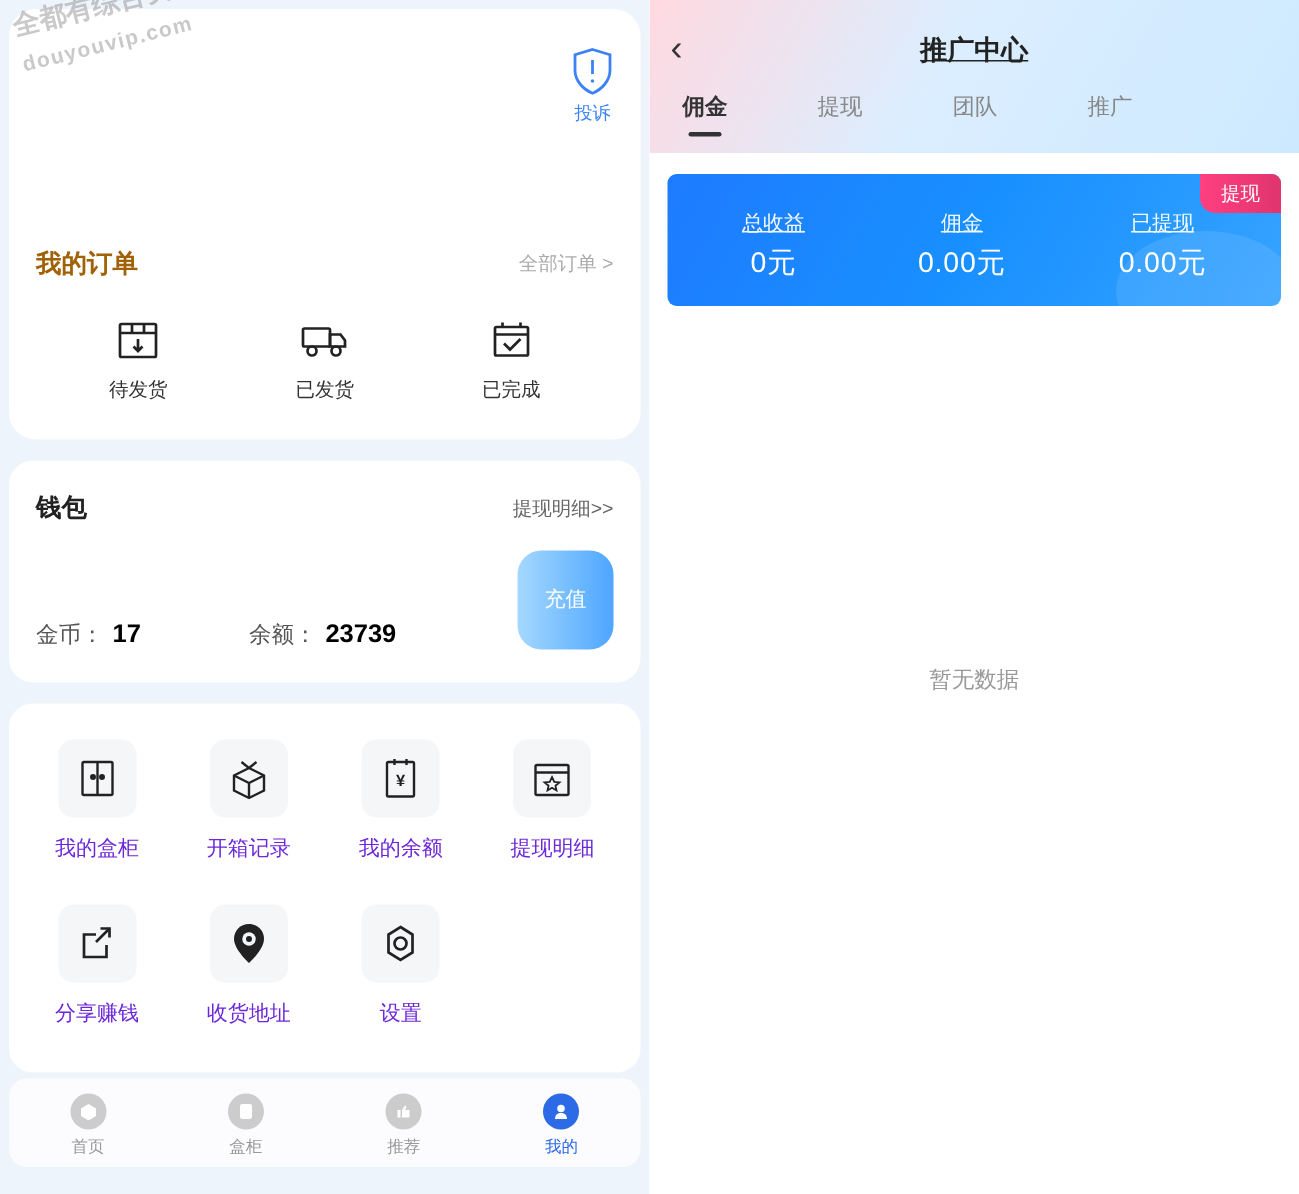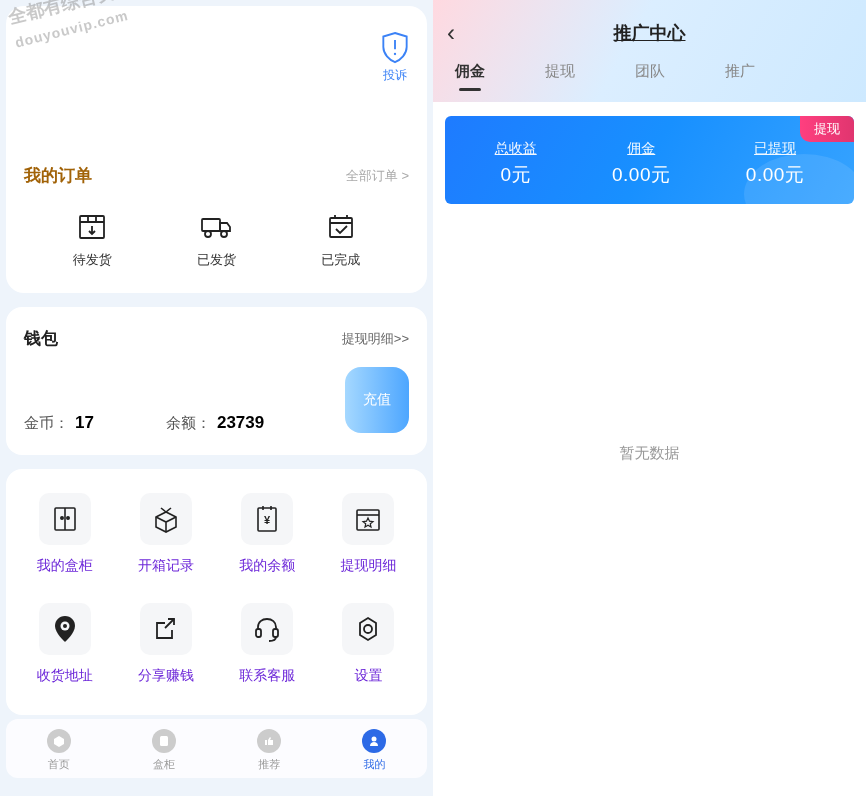--- a/index.html
+++ b/index.html
@@ -190,6 +190,16 @@
         </div>
         <div class="grid-item">
           <div class="icon-box">
+              <svg width="28" height="28" viewBox="0 0 28 28" fill="none" stroke="#222" stroke-width="1.8">
+                <path d="M16 4 L22 4 L22 10"></path>
+                <path d="M22 4 L13 13"></path>
+                <path d="M20 15 V23 H5 V8 H13"></path>
+              </svg>
+            </div>
+          <div class="grid-label">分享赚钱</div>
+        </div>
+        <div class="grid-item">
+          <div class="icon-box">
               <svg width="24" height="30" viewBox="0 0 24 30" fill="#222">
                 <path d="M12 2 C6 2 2 6.5 2 12 C2 19 12 28 12 28 C12 28 22 19 22 12 C22 6.5 18 2 12 2 Z"></path>
                 <circle cx="12" cy="12" r="4.5" fill="#f5f6f8"></circle>
@@ -197,16 +207,6 @@
               </svg>
             </div>
           <div class="grid-label">收货地址</div>
-        </div>
-        <div class="grid-item">
-          <div class="icon-box">
-              <svg width="28" height="28" viewBox="0 0 28 28" fill="none" stroke="#222" stroke-width="1.8">
-                <path d="M16 4 L22 4 L22 10"></path>
-                <path d="M22 4 L13 13"></path>
-                <path d="M20 15 V23 H5 V8 H13"></path>
-              </svg>
-            </div>
-          <div class="grid-label">分享赚钱</div>
         </div>
         <div class="grid-item">
           <div class="icon-box">

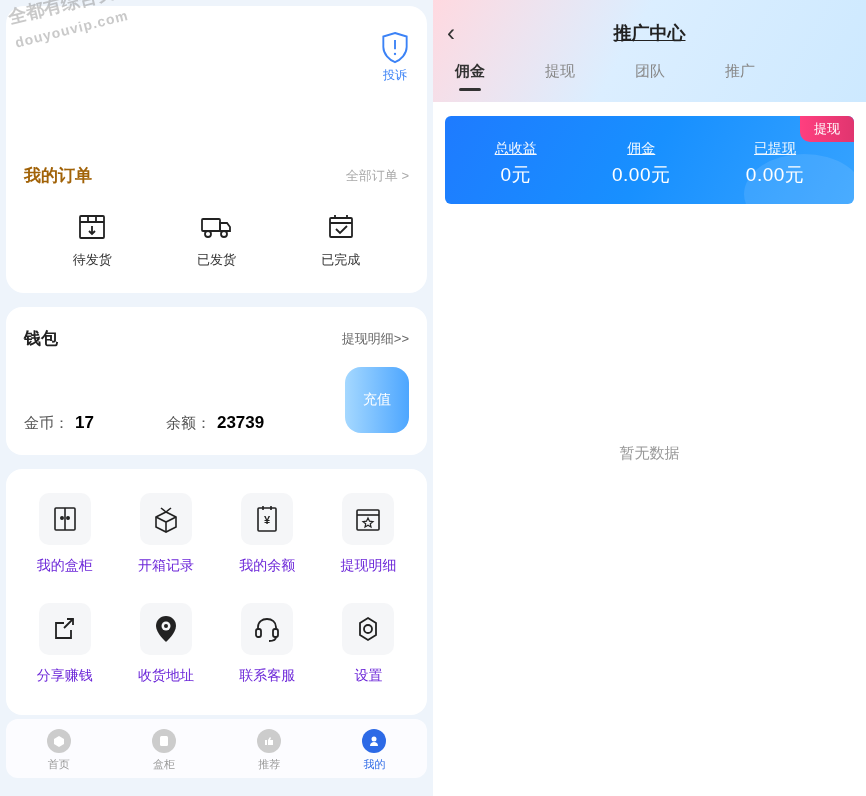--- a/index.html
+++ b/index.html
@@ -211,17 +211,6 @@
         <div class="grid-item">
           <div class="icon-box">
               <svg width="28" height="28" viewBox="0 0 28 28" fill="none" stroke="#222" stroke-width="1.8">
-                <path d="M5 15 V12 C5 7 9 4 14 4 C19 4 23 7 23 12 V15"></path>
-                <rect x="3" y="14" width="5" height="8" rx="2"></rect>
-                <rect x="20" y="14" width="5" height="8" rx="2"></rect>
-                <path d="M23 22 C23 25 19 26 16 26"></path>
-              </svg>
-            </div>
-          <div class="grid-label">联系客服</div>
-        </div>
-        <div class="grid-item">
-          <div class="icon-box">
-              <svg width="28" height="28" viewBox="0 0 28 28" fill="none" stroke="#222" stroke-width="1.8">
                 <polygon points="14,3 22,8 22,20 14,25 6,20 6,8"></polygon>
                 <circle cx="14" cy="14" r="4"></circle>
               </svg>

